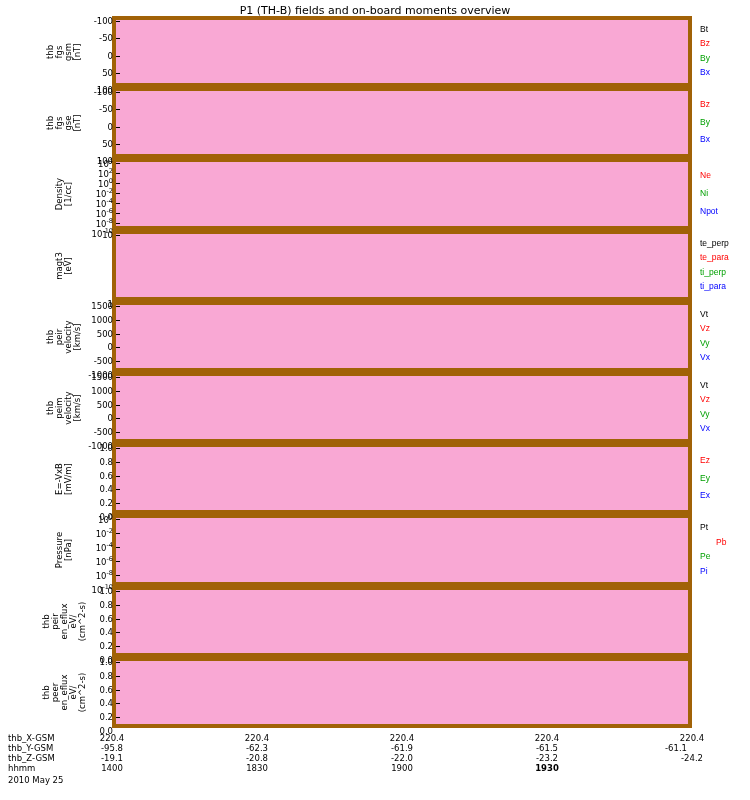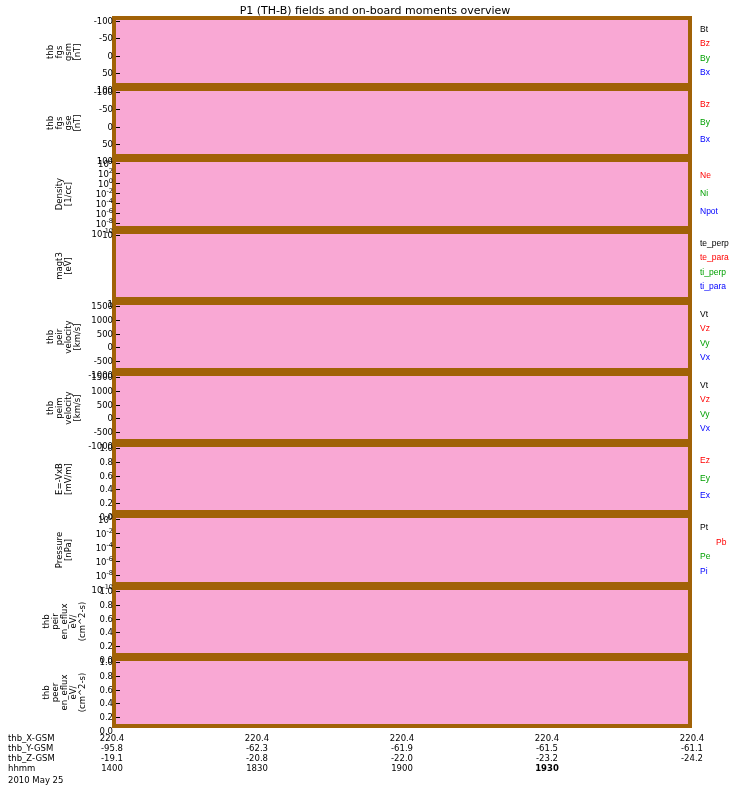--- a/index.html
+++ b/index.html
@@ -267,7 +267,7 @@
       <div class="xtick-label" style="top: 743px; left: 227px; width: 60px;">-62.3</div>
       <div class="xtick-label" style="top: 743px; left: 372px; width: 60px;">-61.9</div>
       <div class="xtick-label" style="top: 743px; left: 517px; width: 60px;">-61.5</div>
-      <div class="xtick-label" style="top: 743px; left: 662px; width: 60px;">-61.1</div>
+      <div class="xtick-label" style="top: 743px; left: 646px; width: 60px;">-61.1</div>
       <div class="xaxis-rowlabel" style="top: 753px;">thb_Z-GSM</div>
       <div class="xtick-label" style="top: 753px; left: 82px; width: 60px;">-19.1</div>
       <div class="xtick-label" style="top: 753px; left: 227px; width: 60px;">-20.8</div>

